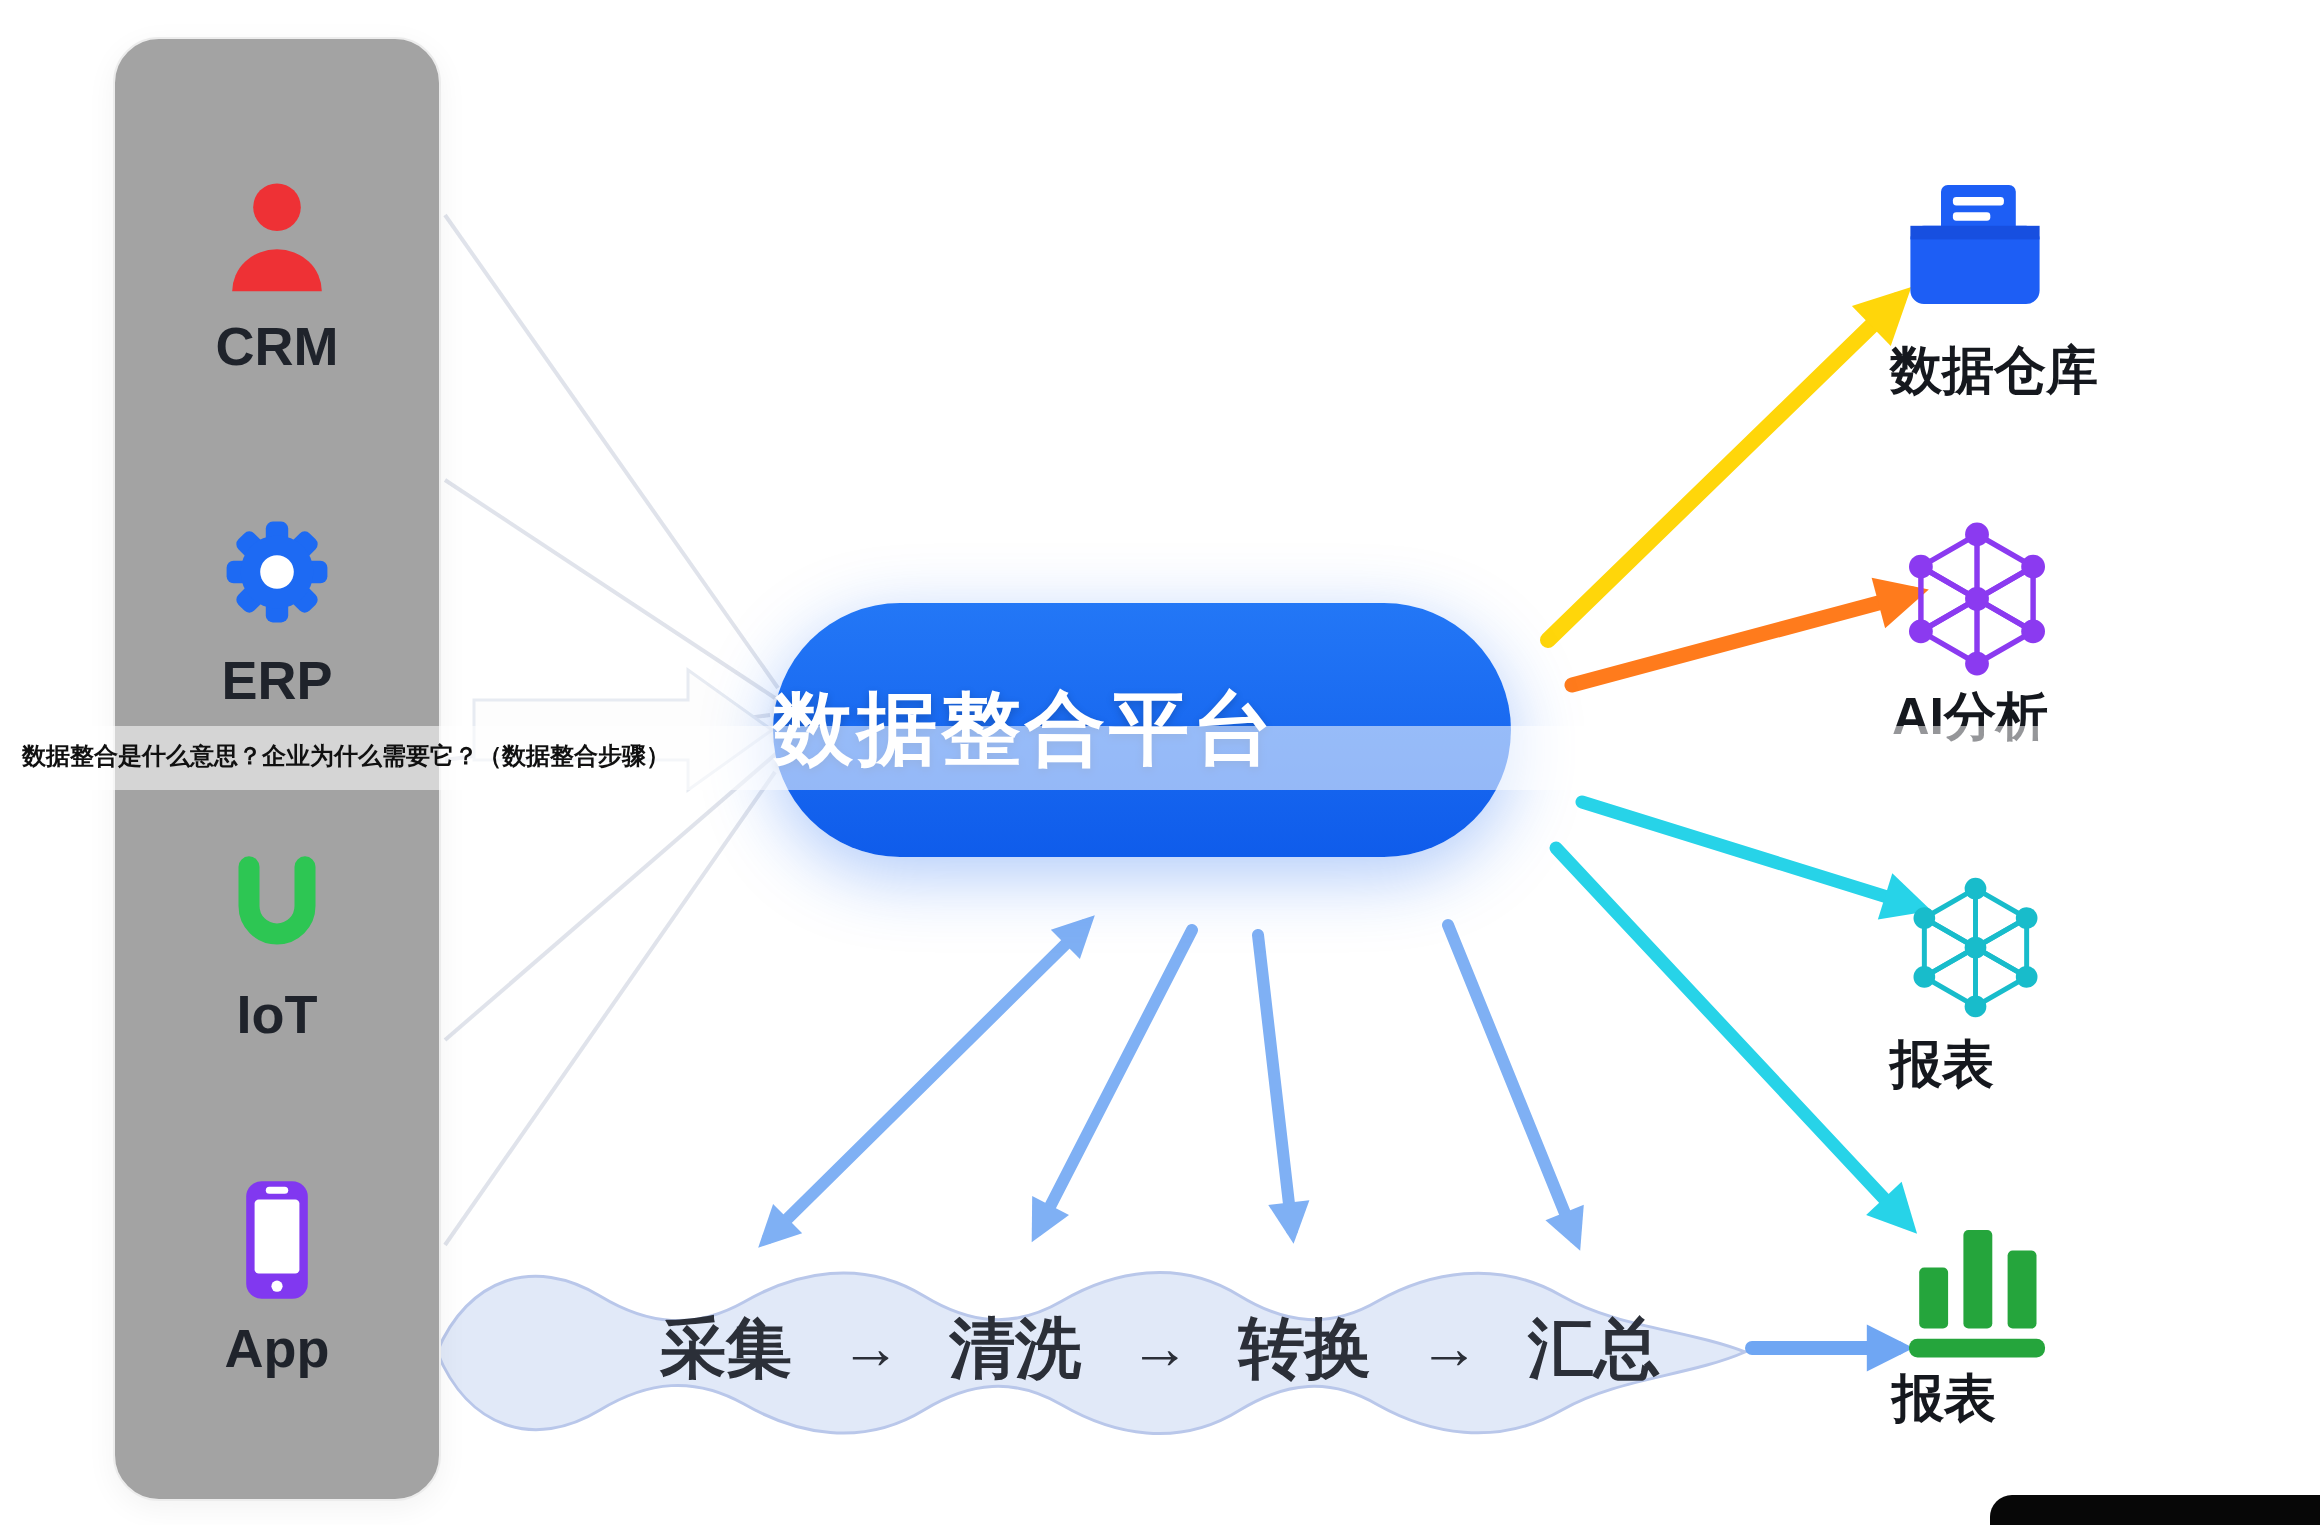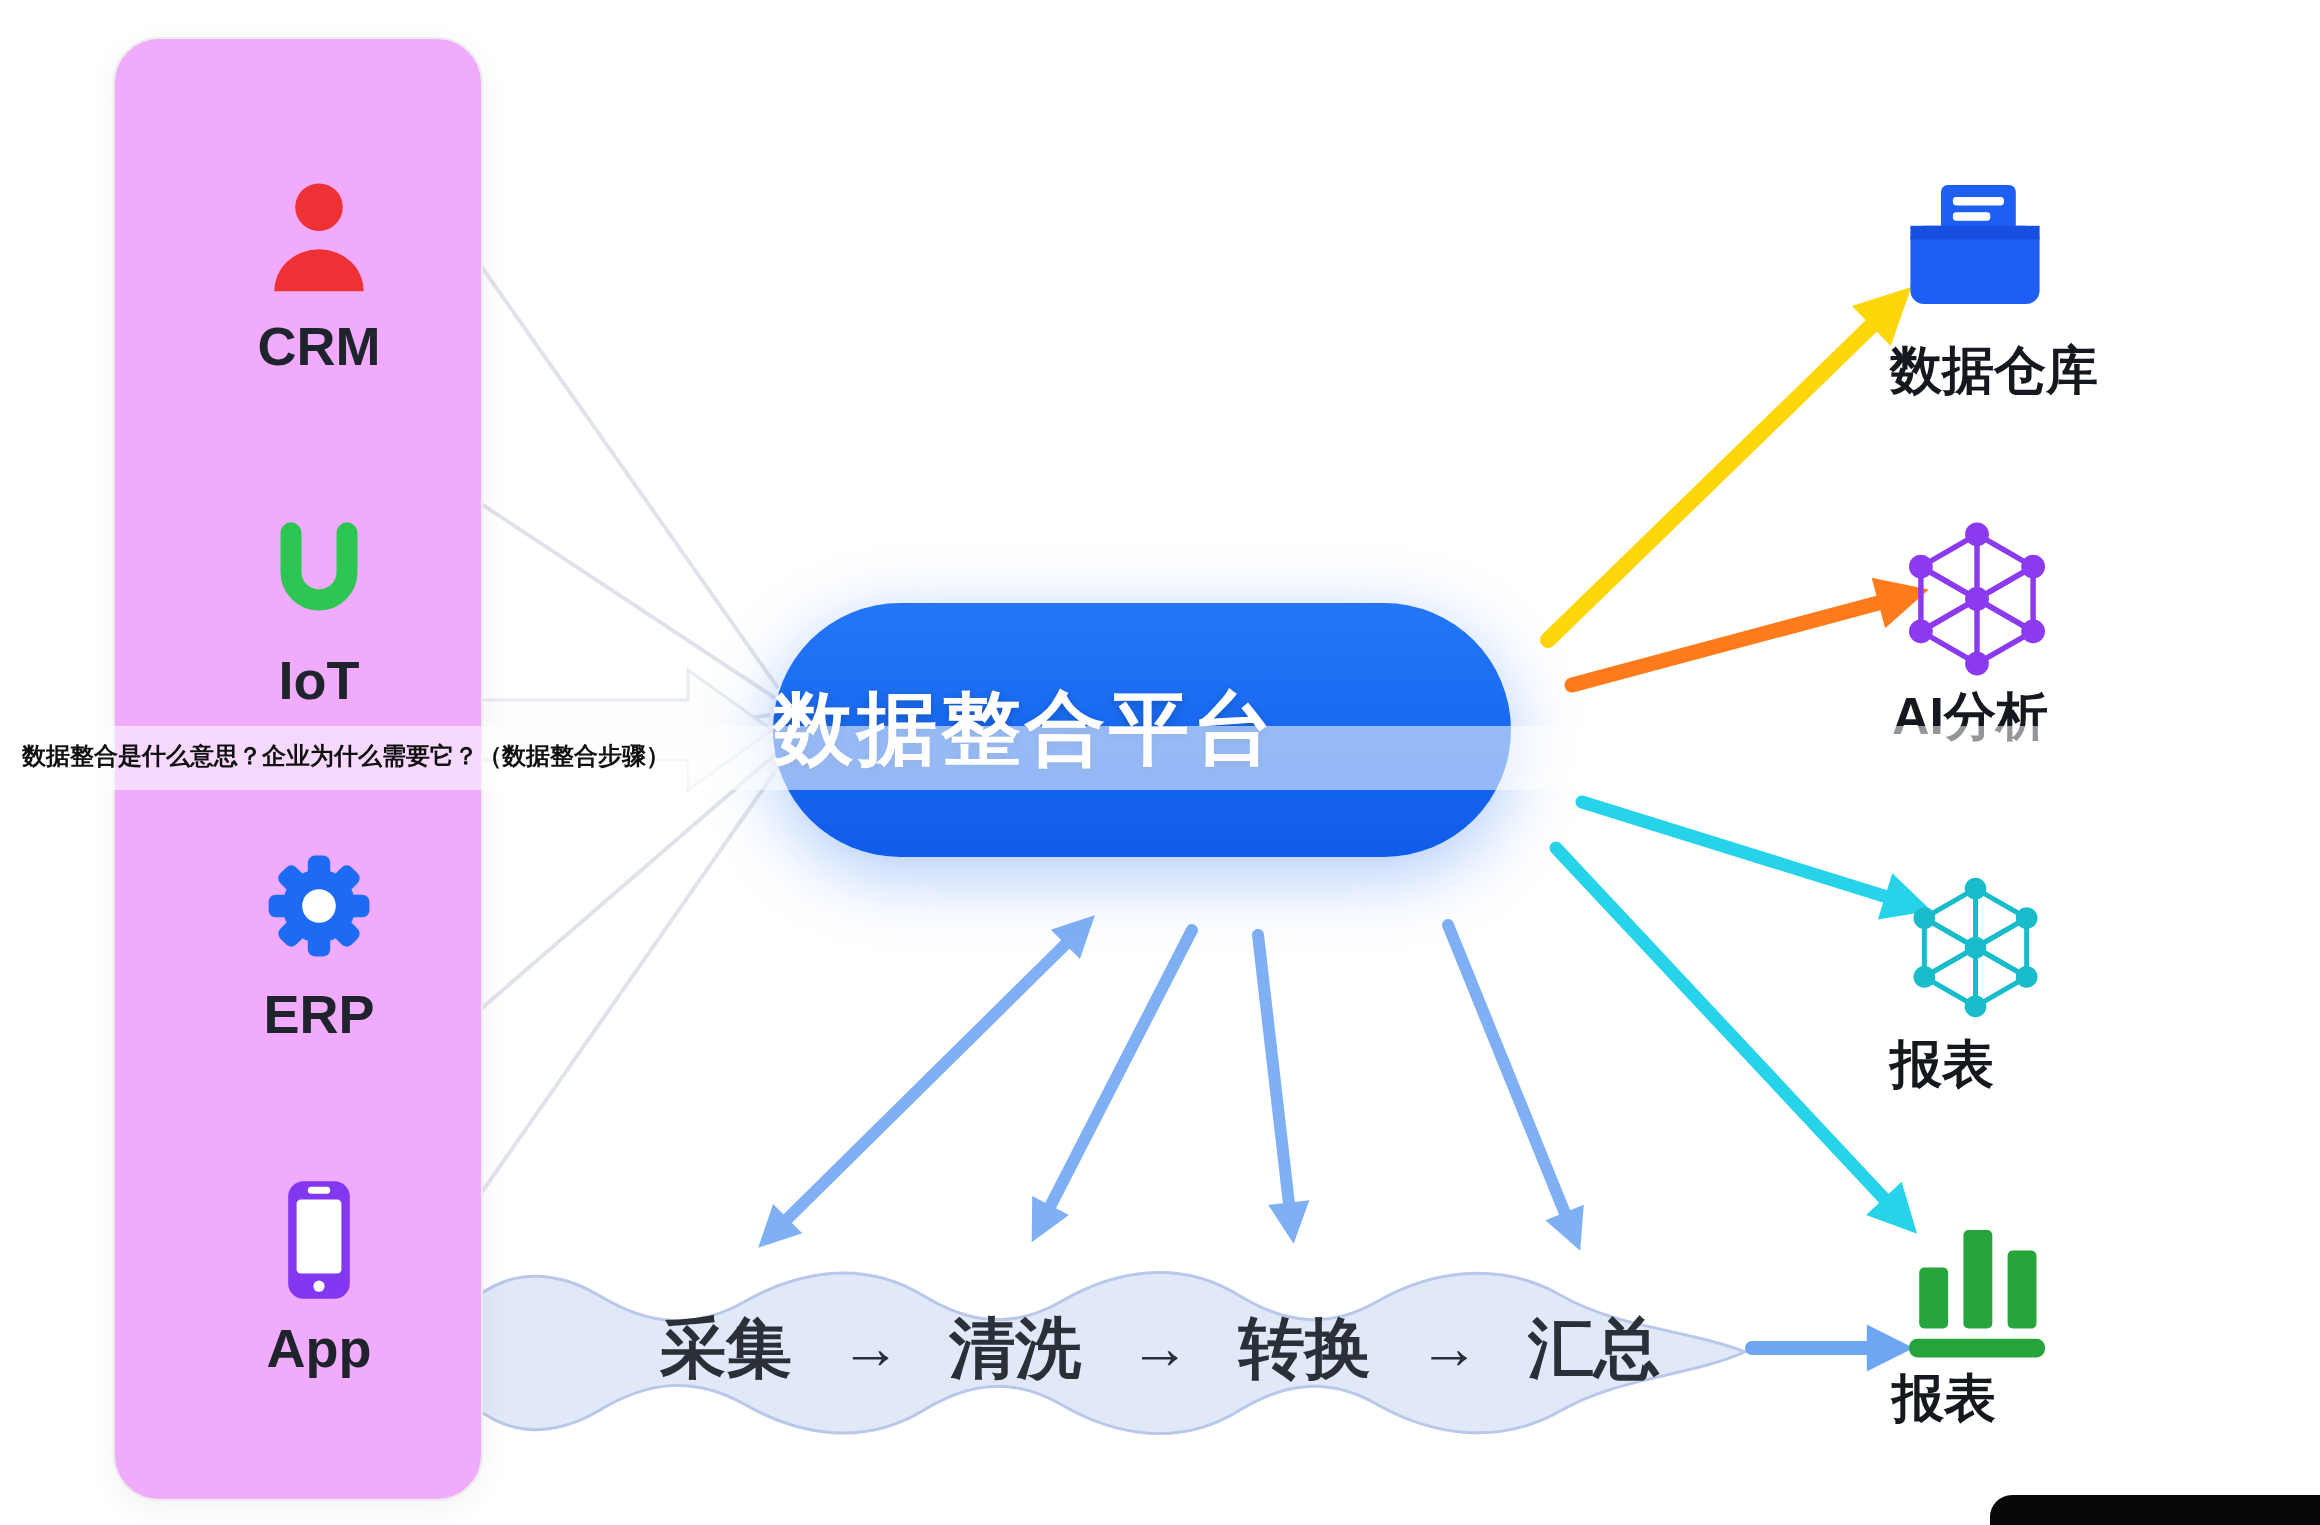--- a/index.html
+++ b/index.html
@@ -12,9 +12,9 @@
   
   .side-card{
     position:absolute;left:113px;top:37px;width:324px;height:1460px;
-    background:#f0abfc;border:2px solid #ececec;border-radius:46px;
+    background:#a3a3a3;border:2px solid #ececec;border-radius:46px;
     box-shadow:0 8px 30px rgba(0,0,0,0.05);z-index:1;
-    display:flex;flex-direction:column;justify-content:space-evenly;align-items:center;padding-left:42px;
+    display:flex;flex-direction:column;justify-content:space-evenly;align-items:center;
   }
   .side-item{display:flex;flex-direction:column;align-items:center;}
   .icon-box{width:150px;height:150px;display:flex;align-items:center;justify-content:center;}

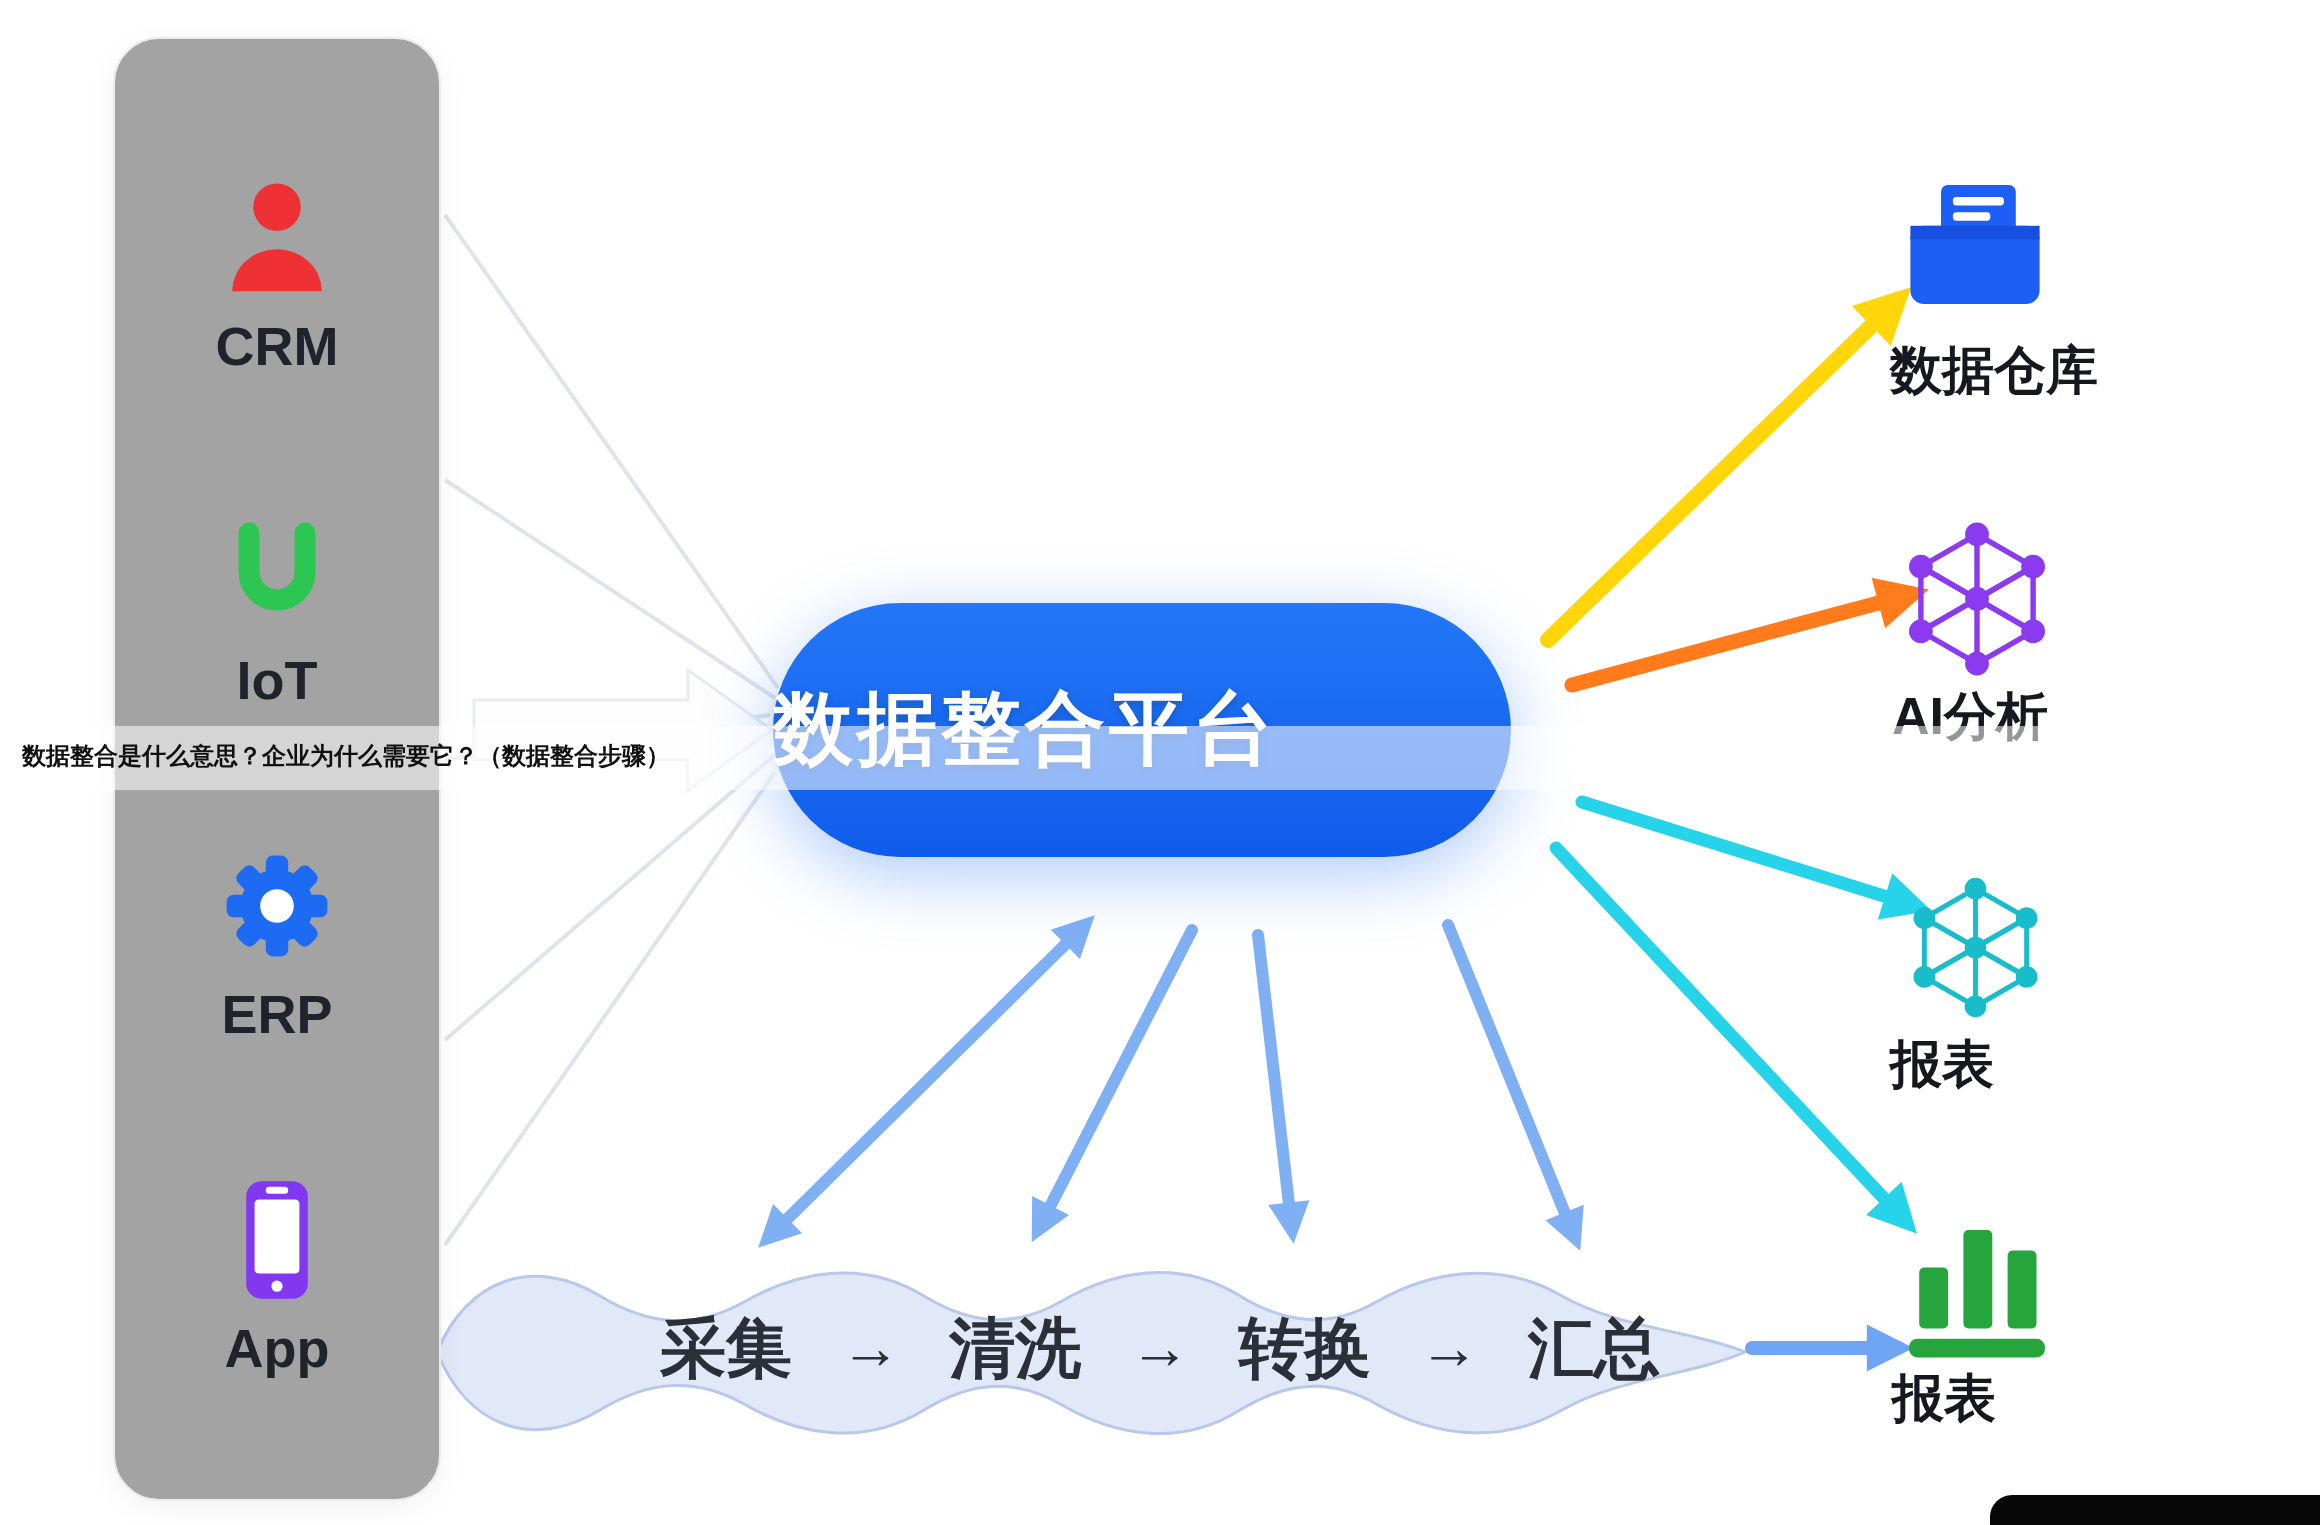--- a/index.html
+++ b/index.html
@@ -144,15 +144,6 @@
     <div class="side-item">
       <div class="icon-box">
         <svg width="140" height="140" viewBox="0 0 100 100">
-          <path d="M30,22 v28 a20,20 0 0 0 40,0 v-28" fill="none" stroke="#2dc653" stroke-width="15" stroke-linecap="round"></path>
-        </svg>
-      </div>
-      <div class="side-label">IoT</div>
-    </div>
-
-    <div class="side-item">
-      <div class="icon-box">
-        <svg width="140" height="140" viewBox="0 0 100 100">
           <g fill="#1d6af3">
             <g transform="translate(50,50)">
               <rect x="-8" y="-36" width="16" height="18" rx="5"></rect>
@@ -172,6 +163,15 @@
       <div class="side-label">ERP</div>
     </div>
 
+    <div class="side-item">
+      <div class="icon-box">
+        <svg width="140" height="140" viewBox="0 0 100 100">
+          <path d="M30,22 v28 a20,20 0 0 0 40,0 v-28" fill="none" stroke="#2dc653" stroke-width="15" stroke-linecap="round"></path>
+        </svg>
+      </div>
+      <div class="side-label">IoT</div>
+    </div>
+
 
     <div class="side-item">
       <div class="icon-box">

